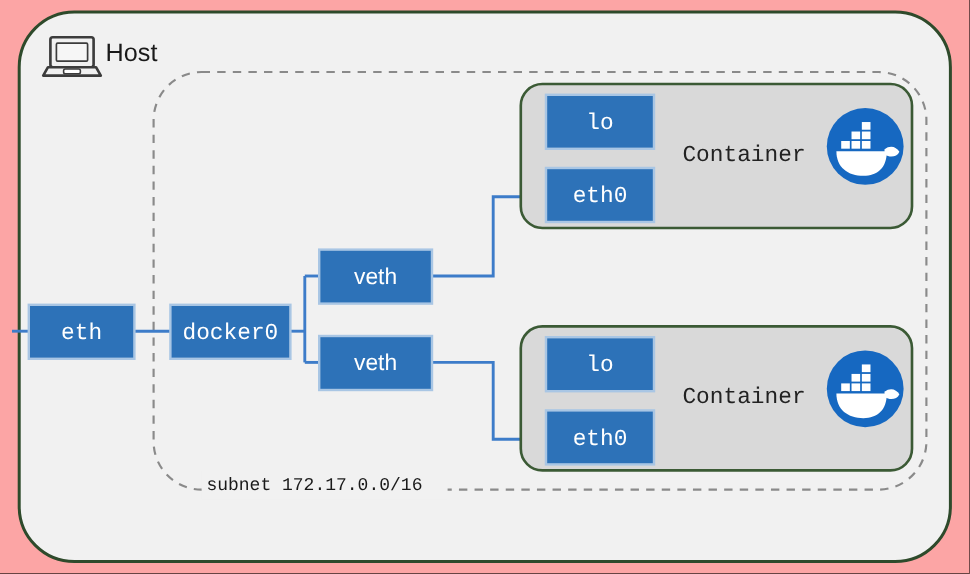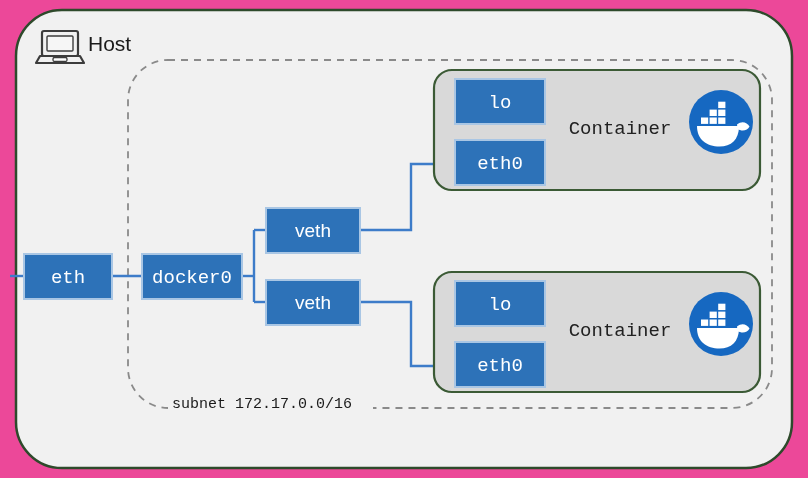--- a/index.html
+++ b/index.html
@@ -11,7 +11,7 @@
     position: relative;
     width: 808px;
     height: 478px;
-    background: #ec4899;
+    background: #fca5a5;
     overflow: hidden;
     font-family: "Liberation Sans", sans-serif;
   }

